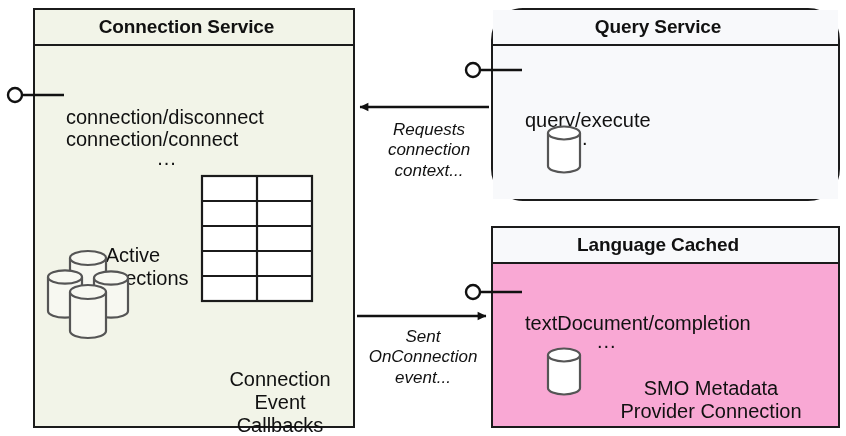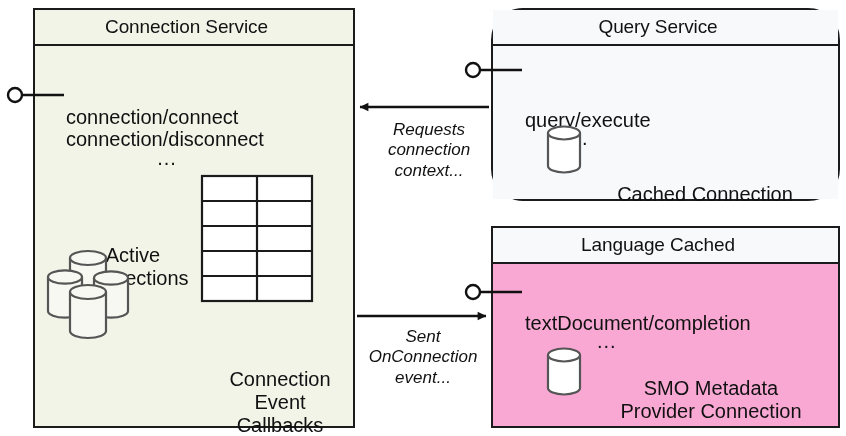--- a/index.html
+++ b/index.html
@@ -41,7 +41,7 @@
     box-sizing: border-box;
     border-bottom: 2px solid #1b1b1b;
     text-align: center;
-    font-weight: normal;
+    font-weight: bold;
     font-size: 19px;
     line-height: 1;
     padding: 7px 19px 8px 4px;

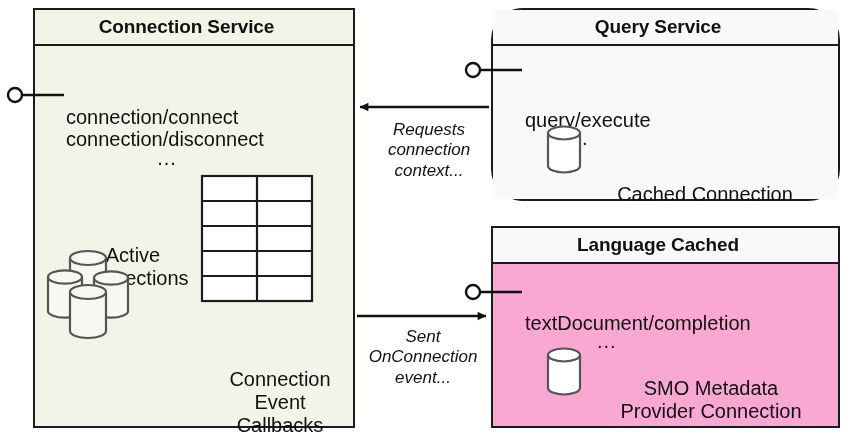--- a/index.html
+++ b/index.html
@@ -159,8 +159,8 @@
     <div class="body">
 
       <div class="op-list" id="conn-ops">
+        <span class="op-line">connection/disconnect</span>
         <span class="op-line">connection/connect</span>
-        <span class="op-line">connection/disconnect</span>
         <span class="ellipsis">...</span>
       </div>
 

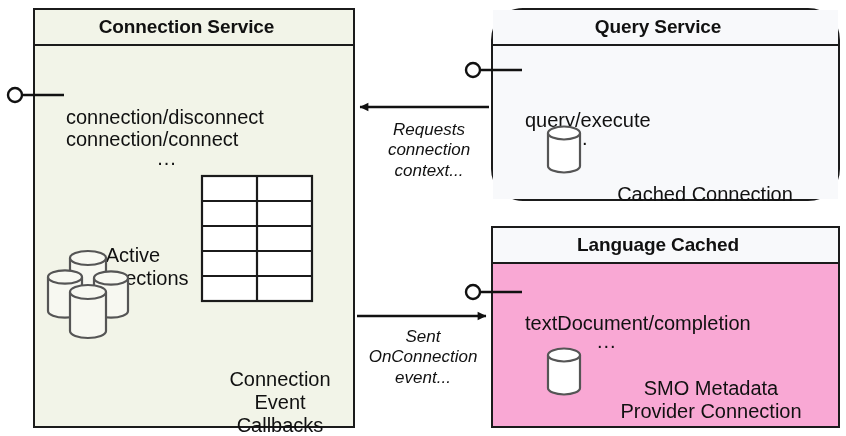--- a/index.html
+++ b/index.html
@@ -183,7 +183,6 @@
         <span class="ellipsis">...</span>
       </div>
 
-      <div class="db-caption" id="cap-cached">Cached Connection</div>
 
     </div>
   </div>

